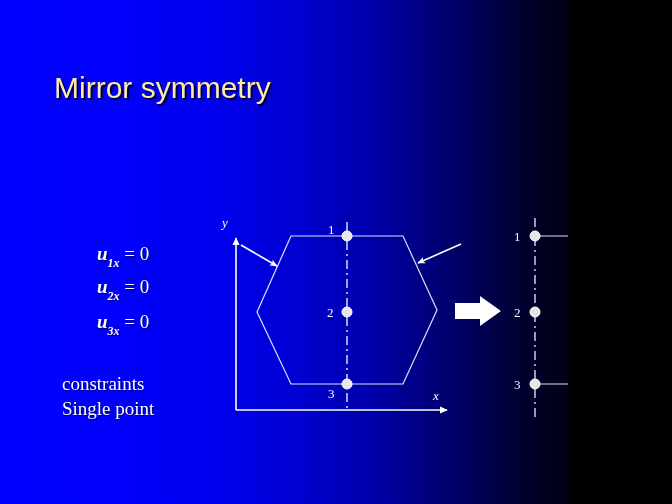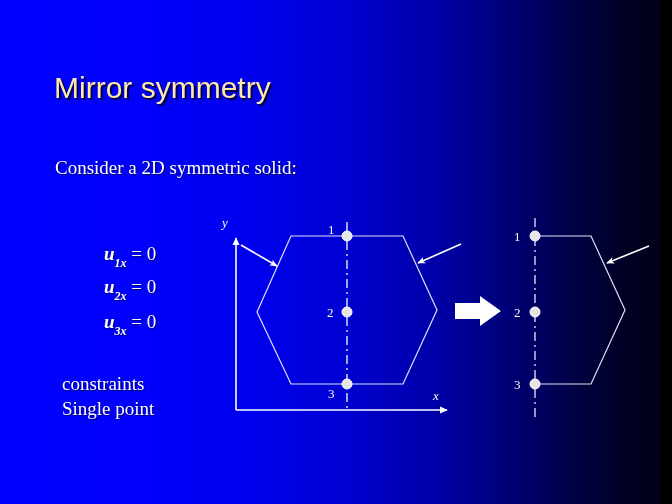--- a/index.html
+++ b/index.html
@@ -9,7 +9,7 @@
   }
   #slide {
     position: relative;
-    width: 660px;
+    width: 568px;
     height: 504px;
     overflow: hidden;
     background: linear-gradient(to right,

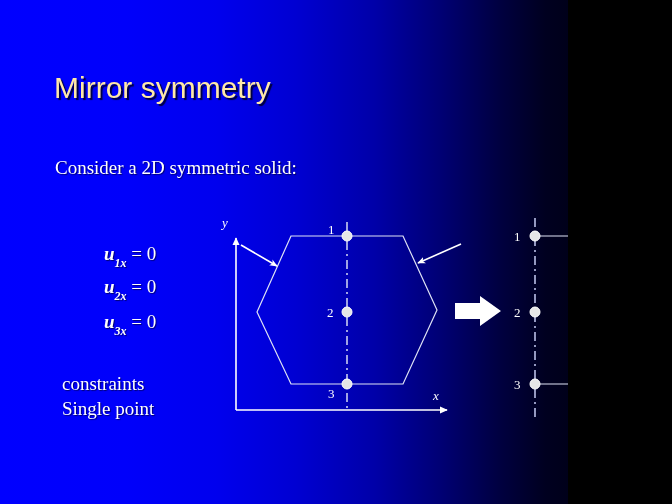--- a/index.html
+++ b/index.html
@@ -115,7 +115,6 @@
 
   <div id="title">Mirror symmetry</div>
 
-  <div id="subtitle">Consider a 2D symmetric solid:</div>
 
   <div class="equation" id="eq1">
     <span class="var">u</span><span class="sub">1x</span><span> = 0</span>

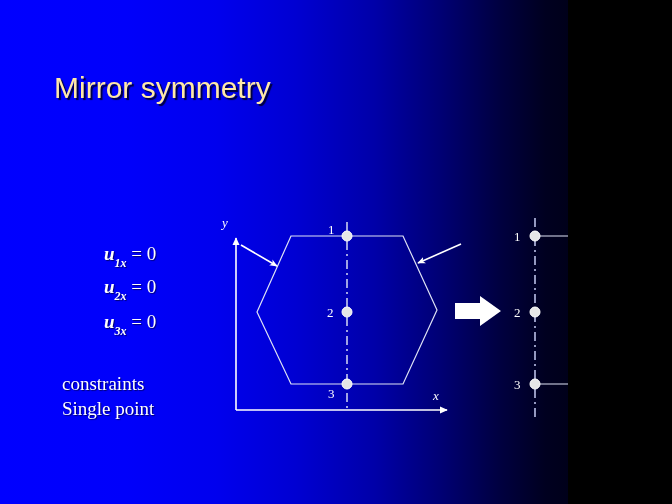--- a/index.html
+++ b/index.html
@@ -53,7 +53,7 @@
   
   .equation {
     position: absolute;
-    left: 104px;
+    left: 97px;
     font-size: 19px;
     color: #ffffff;
     white-space: nowrap;

